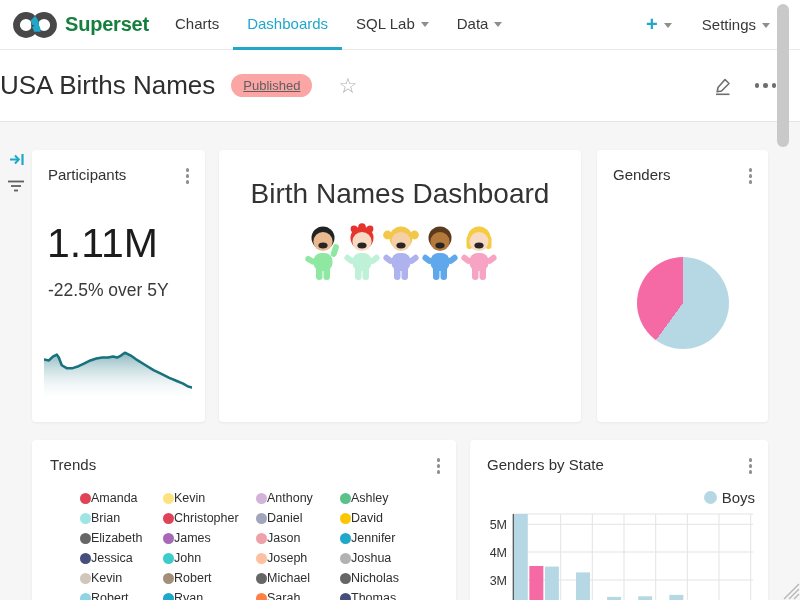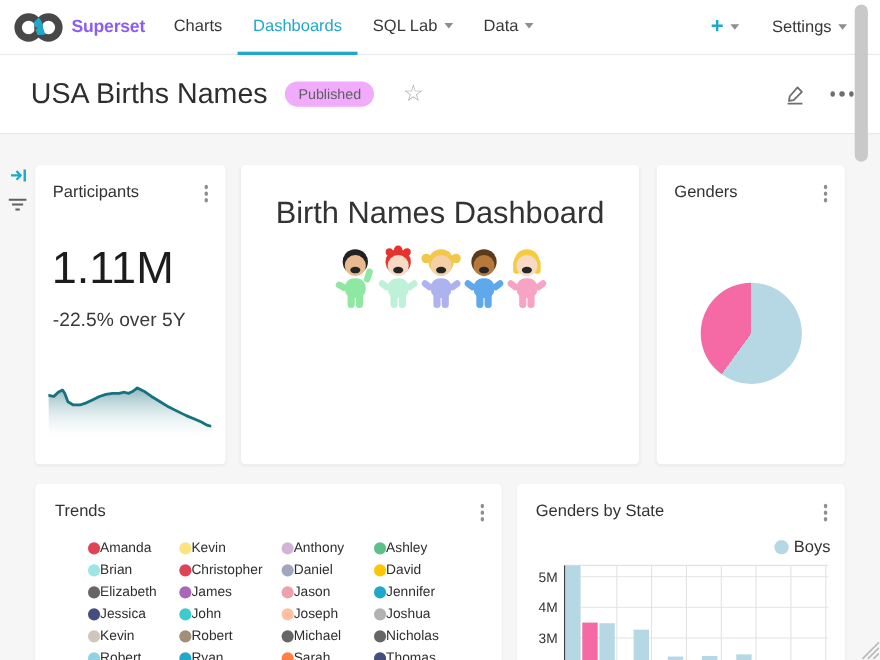--- a/index.html
+++ b/index.html
@@ -11,7 +11,7 @@
   .navbar { position:relative; height:50px; background:#fff; border-bottom:1px solid #E9E9E9;
     display:flex; align-items:center; padding:0 16px 0 12px; z-index:3; }
   .brand { display:flex; align-items:center; gap:7px; cursor:pointer; }
-  .brand-name { font-size:16px; font-weight:700; color:#8b5cf6; letter-spacing:-0.2px; }
+  .brand-name { font-size:20px; font-weight:700; color:#15803d; letter-spacing:-0.2px; }
   .nav { display:flex; margin-left:12px; height:50px; }
   .nav-item { position:relative; height:50px; line-height:48px; padding:0 14px; font-size:15px;
     color:#383838; cursor:pointer; white-space:nowrap; }

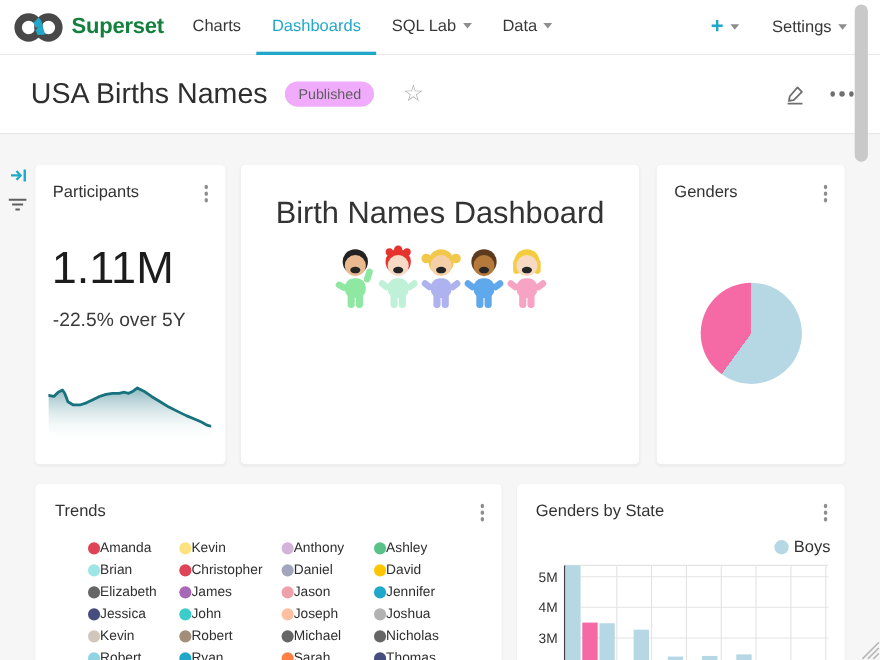--- a/index.html
+++ b/index.html
@@ -26,7 +26,7 @@
 
   
   .titlebar { position:relative; height:72px; background:#fff; border-bottom:1px solid #E6E6E6;
-    display:flex; align-items:center; padding-left:28px; z-index:2; }
+    display:flex; align-items:center; z-index:2; }
   .page-title { font-size:26px; font-weight:500; color:#2E2E2E; cursor:text; }
   .badge { margin-left:16px; background:#f0abfc; color:#5F5F5F; font-size:13px;
     padding:4px 12px; border-radius:12px; cursor:pointer; }

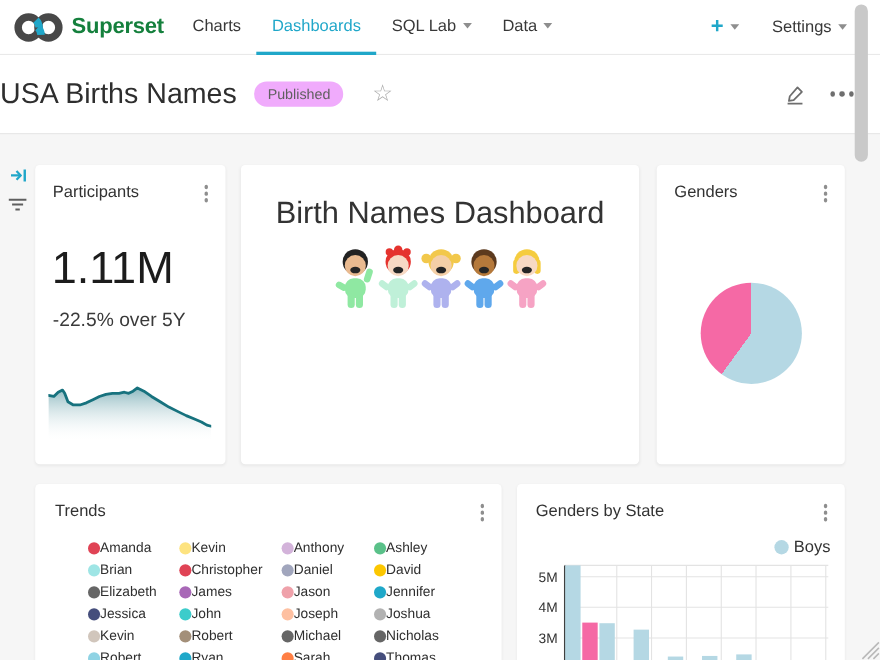--- a/index.html
+++ b/index.html
@@ -28,8 +28,8 @@
   .titlebar { position:relative; height:72px; background:#fff; border-bottom:1px solid #E6E6E6;
     display:flex; align-items:center; z-index:2; }
   .page-title { font-size:26px; font-weight:500; color:#2E2E2E; cursor:text; }
-  .badge { margin-left:16px; background:#f0abfc; color:#5F5F5F; font-size:13px;
-    padding:4px 12px; border-radius:12px; cursor:pointer; }
+  .badge { margin-left:16px; background:#fca5a5; color:#5F5F5F; font-size:13px;
+    padding:4px 12px; border-radius:12px; cursor:pointer;text-decoration:underline; }
   .star { margin-left:26px; font-size:21px; color:#ABABAB; cursor:pointer; line-height:1; }
   .title-actions { margin-left:auto; margin-right:24px; display:flex; align-items:center; gap:22px; }
   .icon-btn { cursor:pointer; display:flex; align-items:center; }

